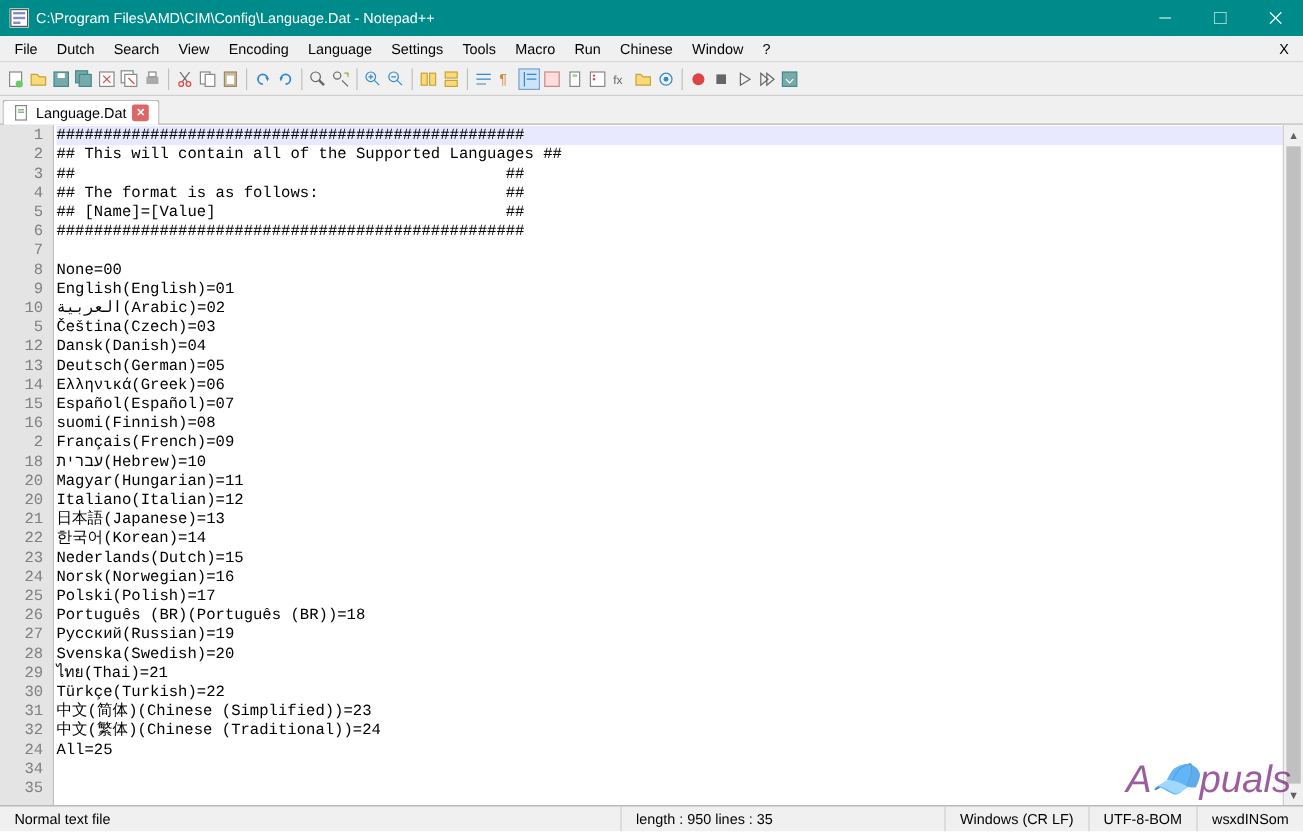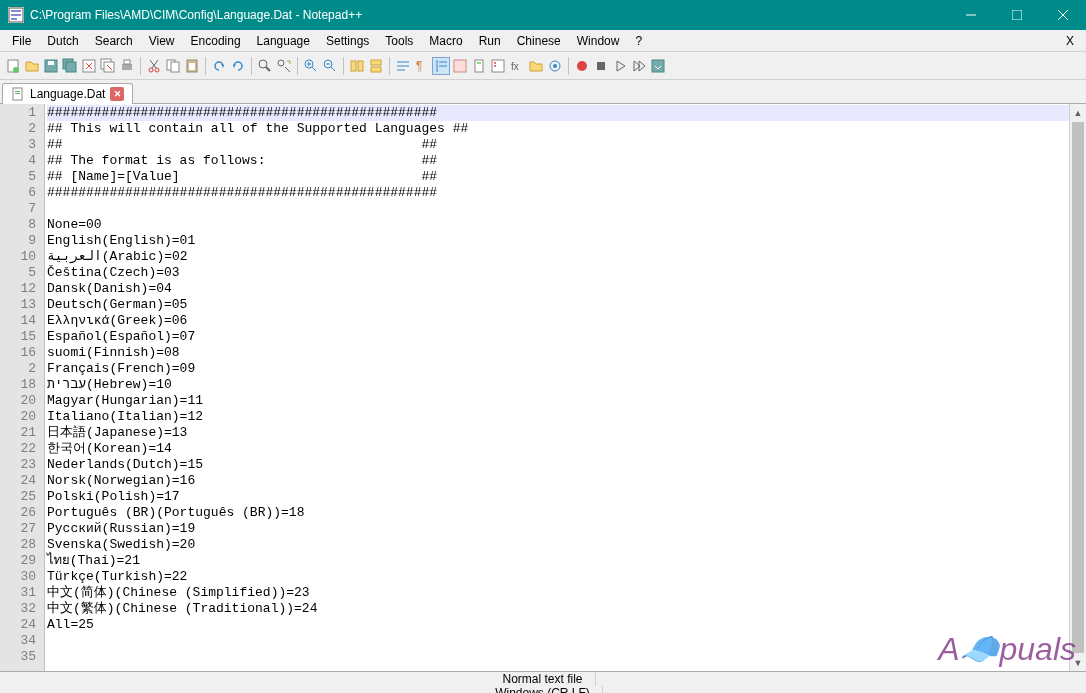--- a/index.html
+++ b/index.html
@@ -28,7 +28,7 @@
 .scroll-v .arrow { height: 17px; display: flex; align-items: center; justify-content: center; color: #606060; font-size: 9px; }
 .scroll-v .arrow.up { position: absolute; top: 0; left: 0; right: 0; }
 .scroll-v .arrow.down { position: absolute; bottom: 0; left: 0; right: 0; }
-.statusbar { position: absolute; bottom: 0; left: 0; right: 0; height: 22px; background: #f0f0f0; border-top: 1px solid #ababab; display: flex; align-items: center; font-size: 12px; flex-direction: column; }
+.statusbar { position: absolute; bottom: 0; left: 0; right: 0; height: 22px; background: #f0f0f0; border-top: 1px solid #ababab; display: flex; align-items: center; font-size: 12px; }
 .statusbar .panel { padding: 0 12px; border-right: 1px solid #d0d0d0; height: 100%; display: flex; align-items: center; }
 .statusbar .panel:first-child { flex: 1; border-right: 1px solid #d0d0d0; }
 .statusbar .panel.len { width: 270px; }

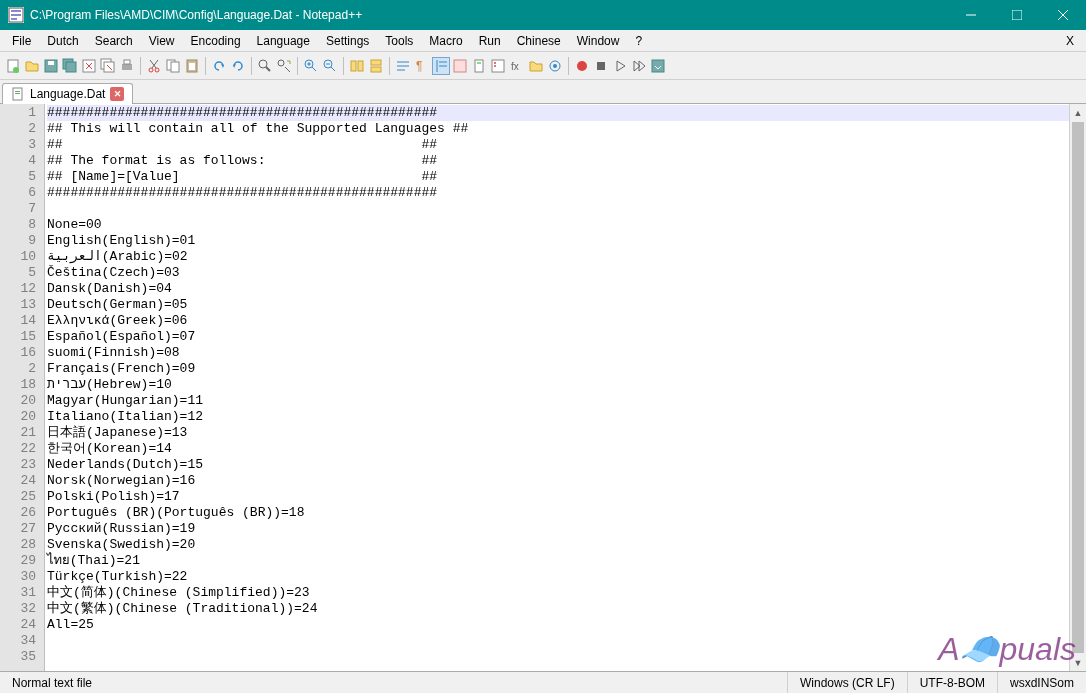--- a/index.html
+++ b/index.html
@@ -351,6 +351,7 @@
 
 <div class="statusbar">
   <div class="panel">Normal text file</div>
+  <div class="panel len">length : 950    lines : 35</div>
   <div class="panel">Windows (CR LF)</div>
   <div class="panel">UTF-8-BOM</div>
   <div class="panel" style="border-right:none">wsxdINSom</div>

